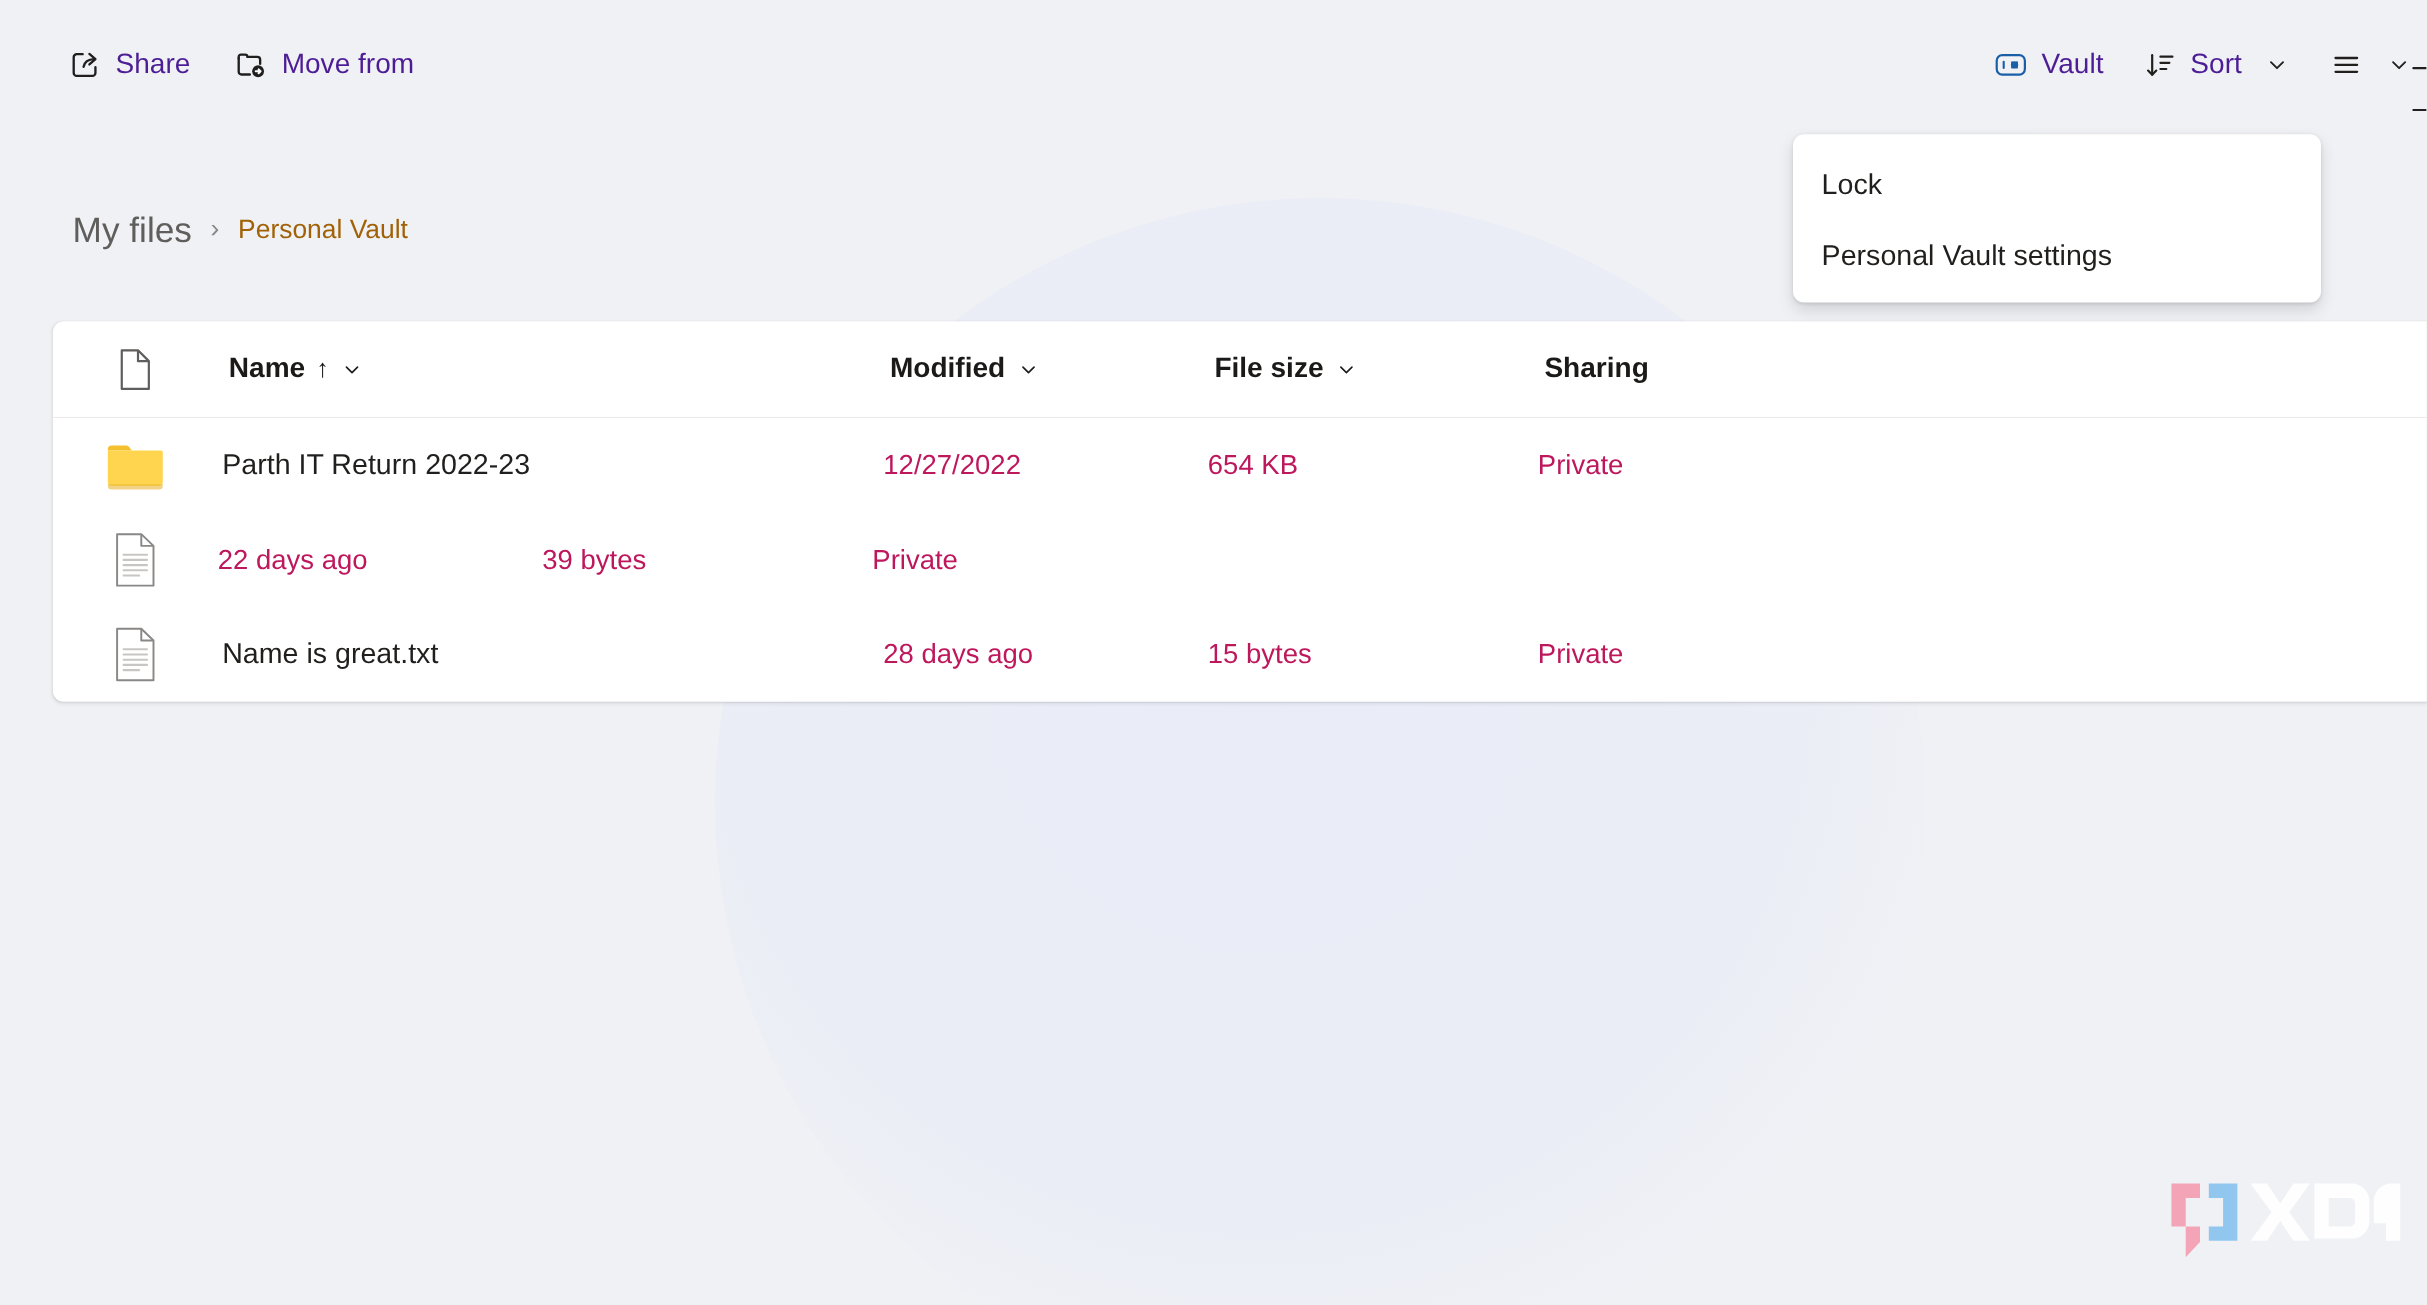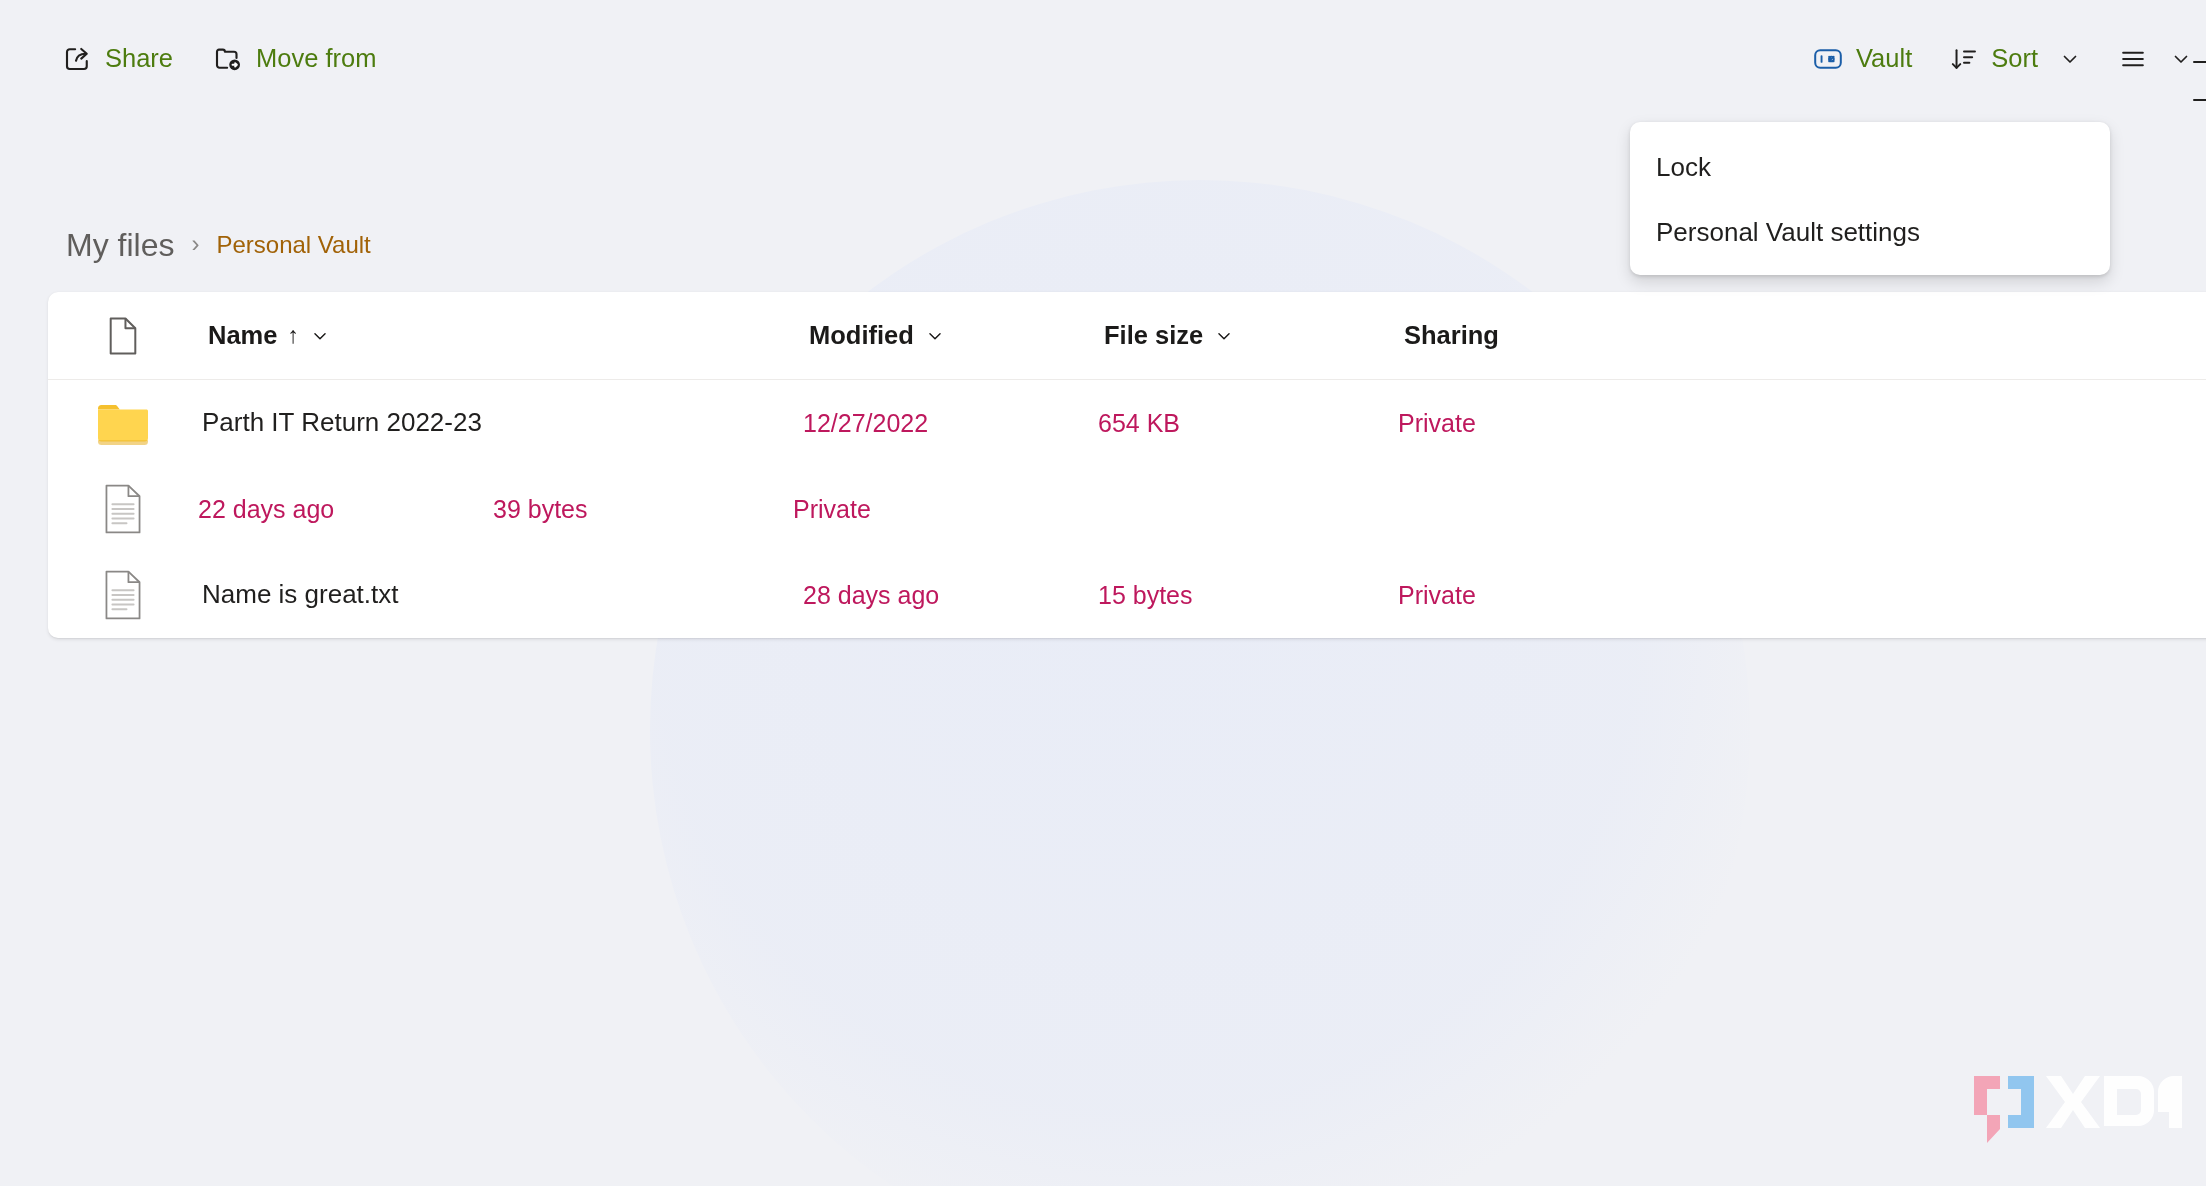--- a/index.html
+++ b/index.html
@@ -61,7 +61,7 @@
     cursor: pointer;
     font-family: "Liberation Sans", sans-serif;
     font-size: 25.5px;
-    color: #4d7c0f;
+    color: #4c1d95;
     white-space: nowrap;
     line-height: 1;
   }

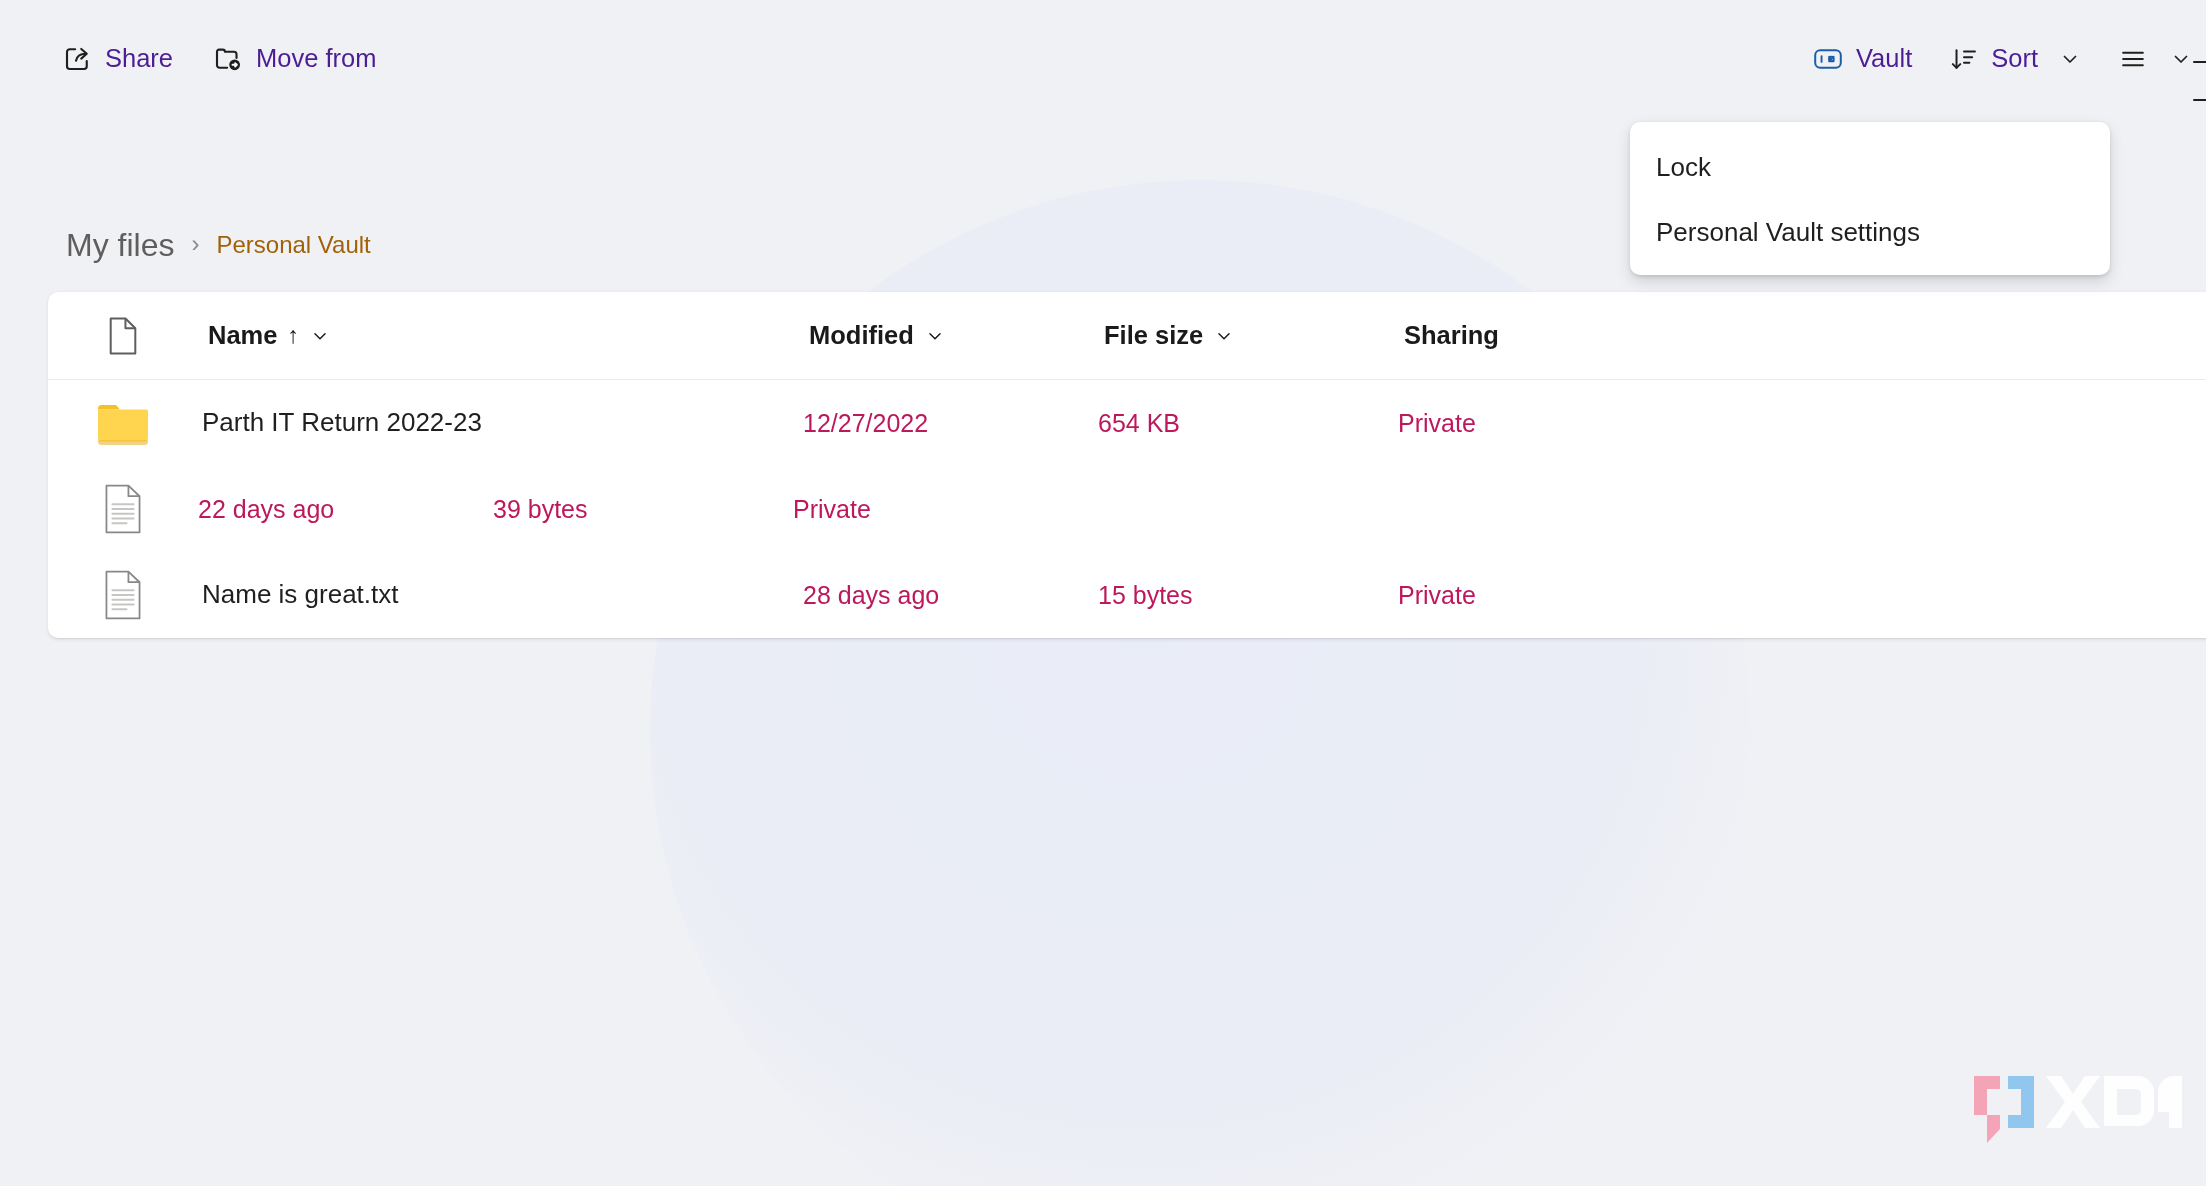--- a/index.html
+++ b/index.html
@@ -78,7 +78,6 @@
     align-items: center;
     gap: 13px;
     z-index: 4;
-    margin-top: 36px;
   }
   .bc-link {
     font-size: 32px;

